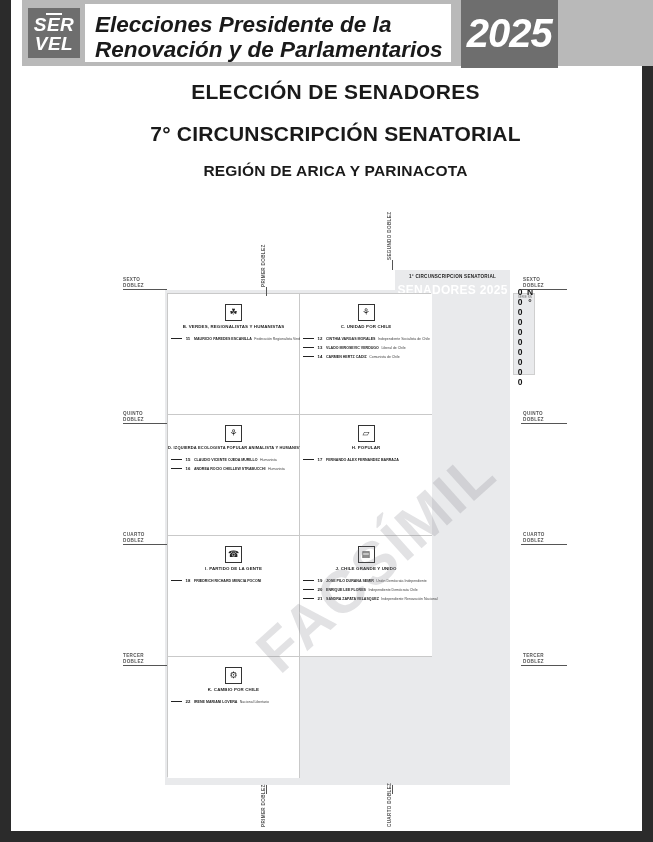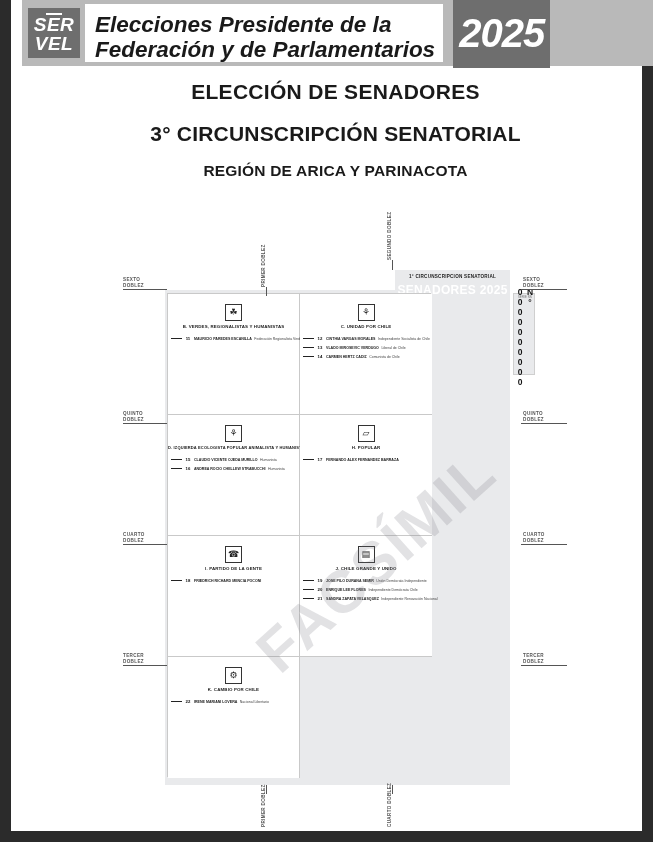--- a/index.html
+++ b/index.html
@@ -165,7 +165,7 @@
     </div>
     <div class="servel-title">
       <span class="t1">Elecciones Presidente de la</span>
-      <span class="t2">Federación y de Parlamentarios</span>
+      <span class="t2">Renovación y de Parlamentarios</span>
     </div>
     <div class="servel-year">2025</div>
   </div>

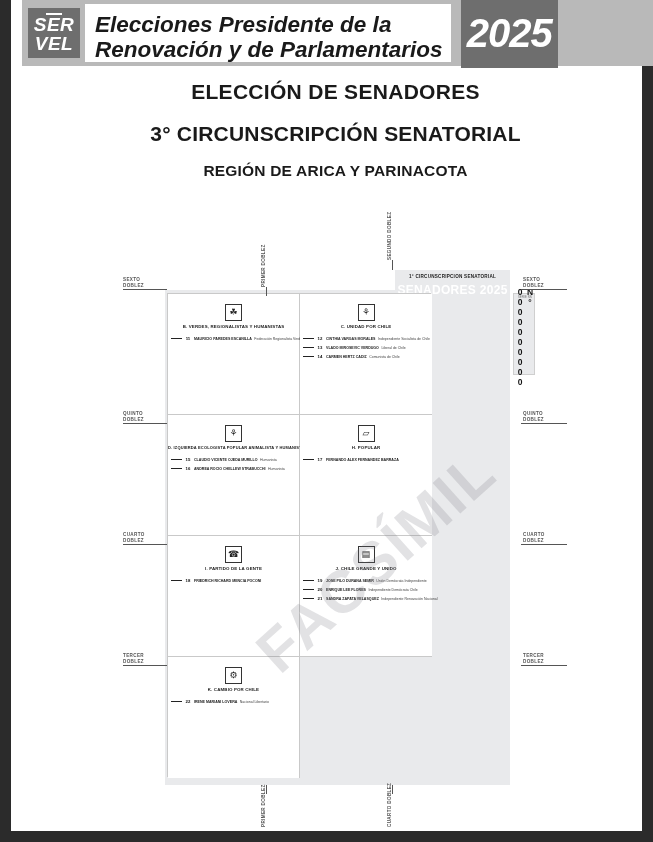--- a/index.html
+++ b/index.html
@@ -172,7 +172,7 @@
 
   <div class="titles">
     <div class="title-main">ELECCIÓN DE SENADORES</div>
-    <div class="title-sub">3° CIRCUNSCRIPCIÓN SENATORIAL</div>
+    <div class="title-sub">7° CIRCUNSCRIPCIÓN SENATORIAL</div>
     <div class="title-region">REGIÓN DE ARICA Y PARINACOTA</div>
   </div>
 

